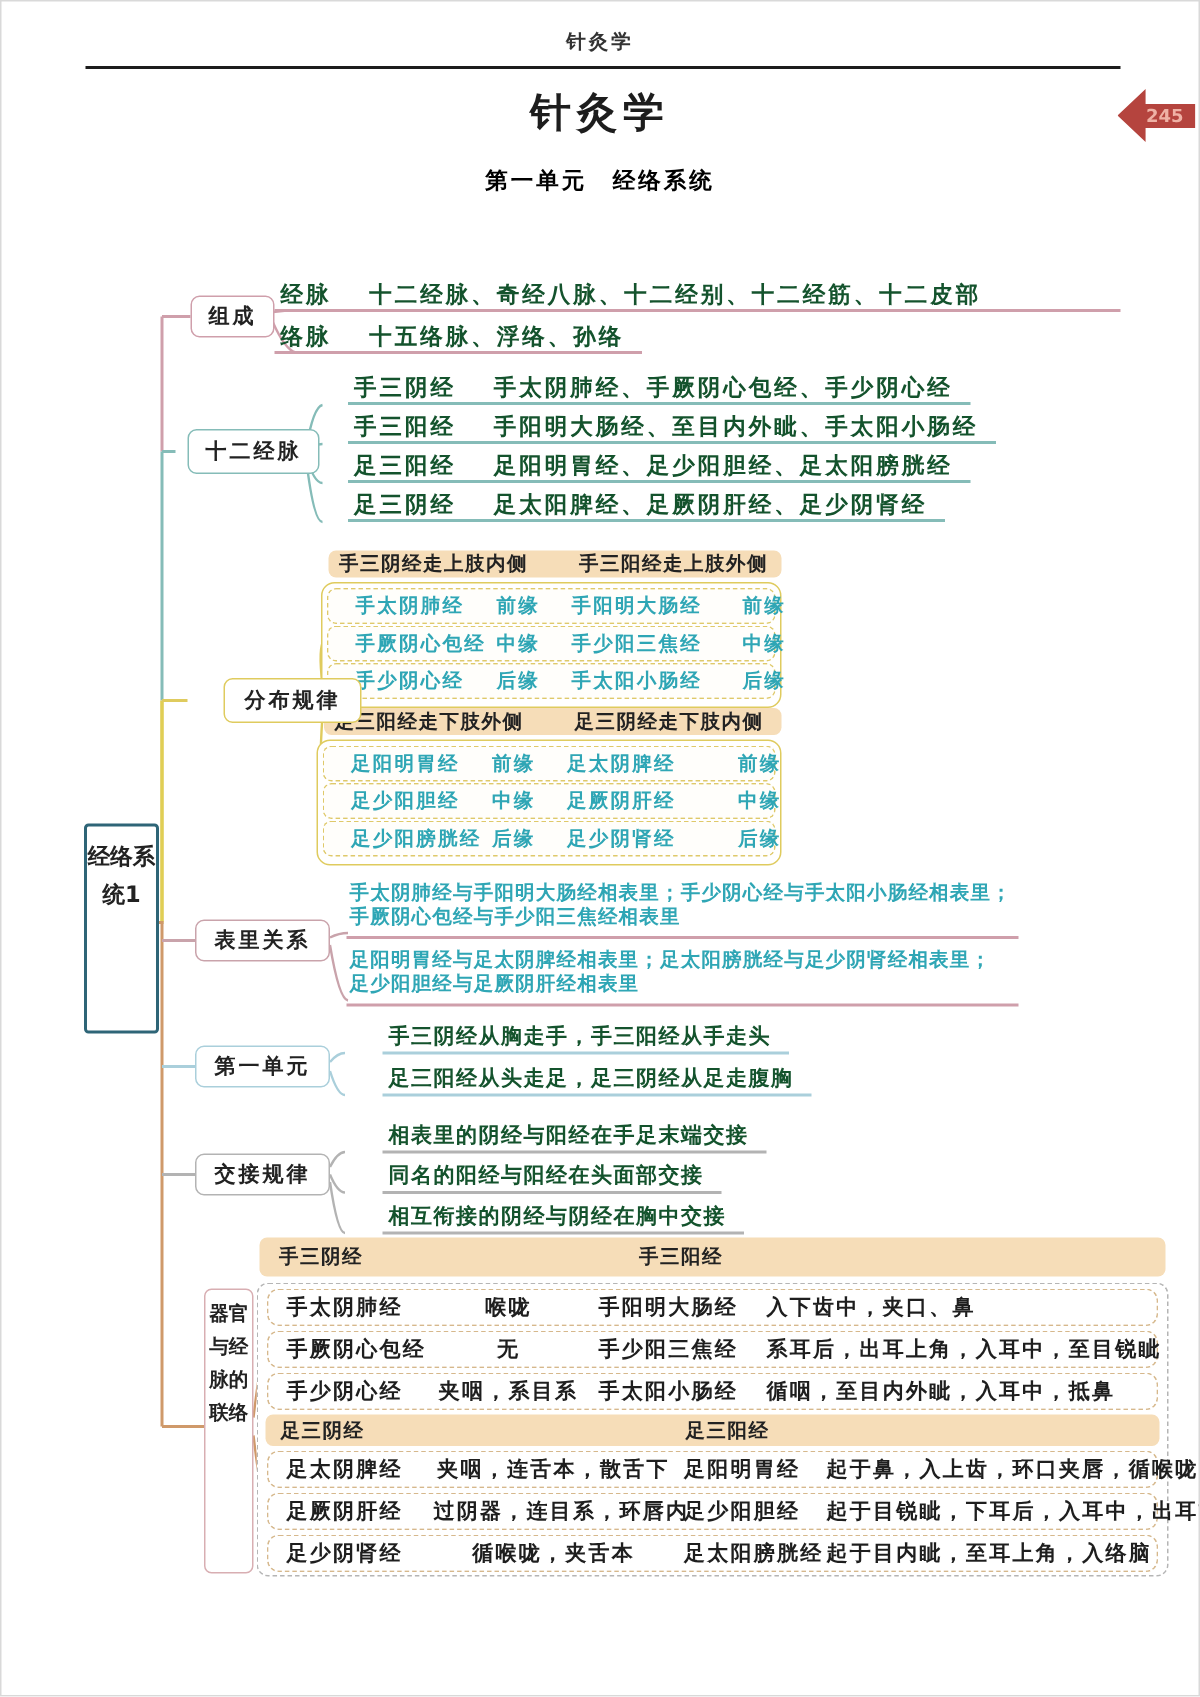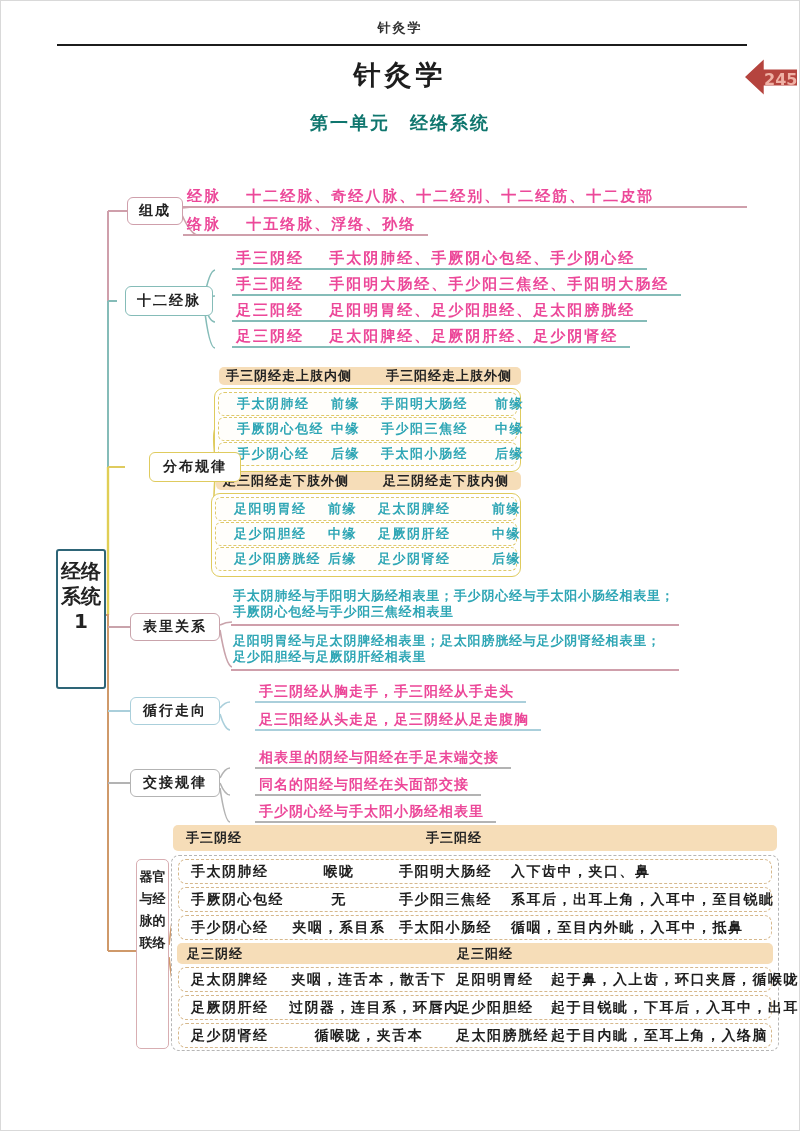--- a/index.html
+++ b/index.html
@@ -15,7 +15,7 @@
     font-size:18px;font-weight:700;color:#0f766e;letter-spacing:2px;}
   .badge{position:absolute;left:744px;top:56px;width:52px;height:40px;background:#b5443e;
     clip-path:polygon(0% 50%,36% 6%,36% 31%,100% 31%,100% 71%,36% 71%,36% 94%);}
-  .badge span{position:absolute;left:19px;top:13px;font-size:16px;color:#efb1a5;font-weight:700;}
+  .badge span{position:absolute;left:19px;top:13px;font-size:12px;color:#efb1a5;font-weight:700;}
 
   svg.wires{position:absolute;left:0;top:0;z-index:1;}
 

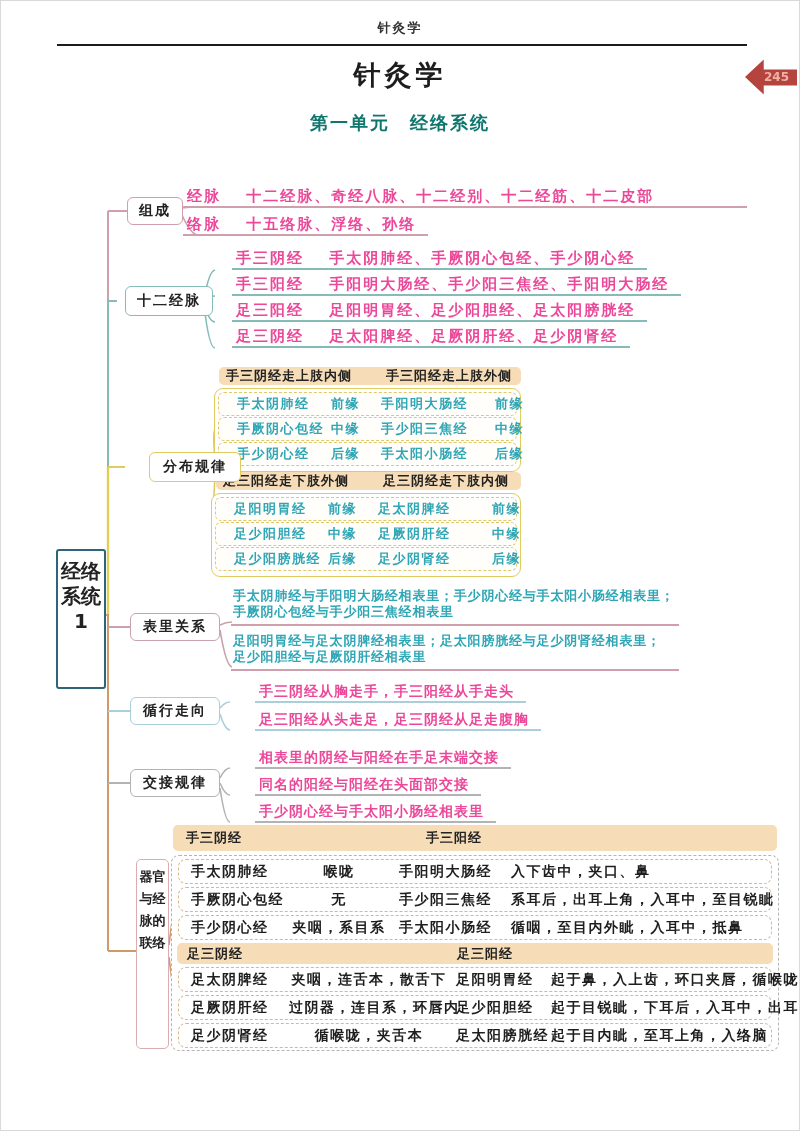--- a/index.html
+++ b/index.html
@@ -12,7 +12,7 @@
   .doc-title{position:absolute;top:56px;left:0;width:100%;text-align:center;
     font-size:27px;font-weight:700;color:#1d1d1d;letter-spacing:4px;}
   .doc-subtitle{position:absolute;top:110px;left:0;width:100%;text-align:center;
-    font-size:18px;font-weight:700;color:#0f766e;letter-spacing:2px;}
+    font-size:15px;font-weight:700;color:#000000;letter-spacing:2px;}
   .badge{position:absolute;left:744px;top:56px;width:52px;height:40px;background:#b5443e;
     clip-path:polygon(0% 50%,36% 6%,36% 31%,100% 31%,100% 71%,36% 71%,36% 94%);}
   .badge span{position:absolute;left:19px;top:13px;font-size:12px;color:#efb1a5;font-weight:700;}

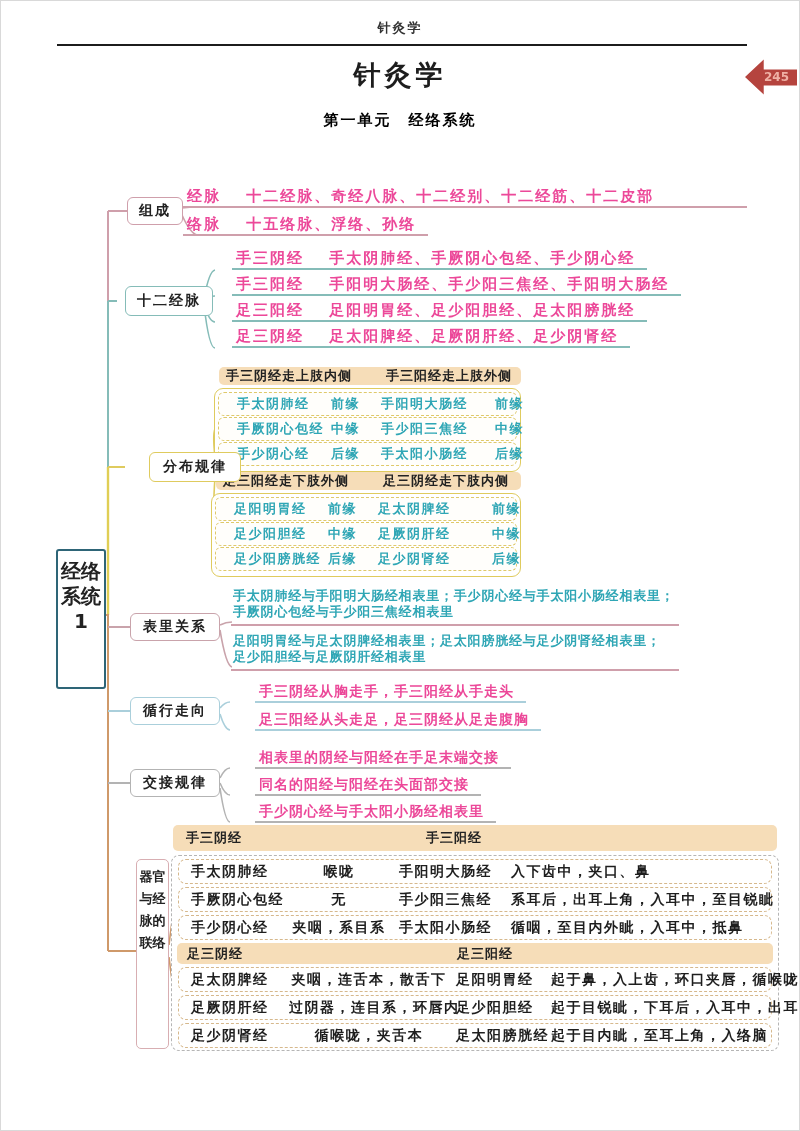--- a/index.html
+++ b/index.html
@@ -29,7 +29,7 @@
   .organ-node{border-color:#d8aeb2;font-size:13px;line-height:22px;padding-top:6px;width:33px;}
 
   .leaf{position:absolute;height:20px;line-height:17px;font-size:15px;font-weight:700;
-    color:#ec4899;border-bottom:2px solid #999;padding:0 12px 2px 4px;white-space:nowrap;
+    color:#14532d;border-bottom:2px solid #999;padding:0 12px 2px 4px;white-space:nowrap;
     letter-spacing:2px;z-index:2;box-sizing:border-box;}
   .leaf .lbl{margin-right:18px;}
   .leaf2{position:absolute;font-size:13px;font-weight:700;color:#2fa6b5;line-height:16px;

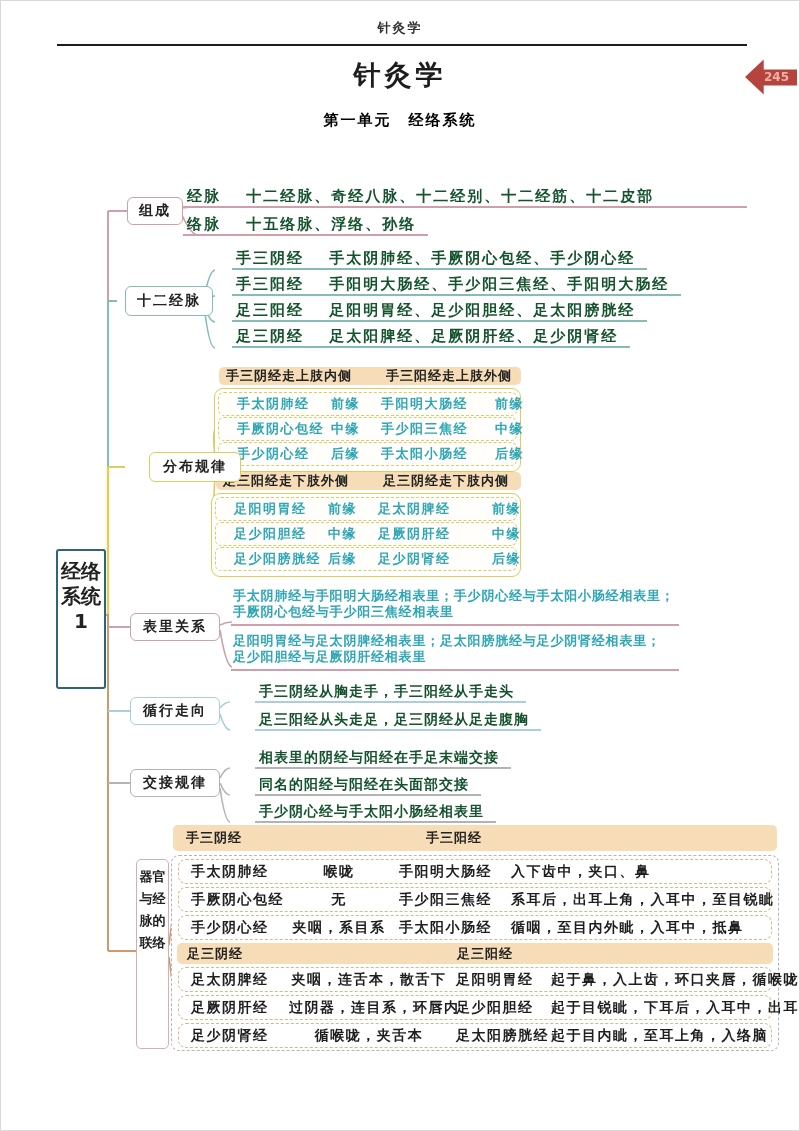--- a/index.html
+++ b/index.html
@@ -134,7 +134,7 @@
   </div>
   <div class="leaf u-teal" style="left:211px;top:275px;">
     <span class="lbl">手三阳经</span>
-    <span>手阳明大肠经、手少阳三焦经、手阳明大肠经</span>
+    <span>手阳明大肠经、至目内外眦、手太阳小肠经</span>
   </div>
   <div class="leaf u-teal" style="left:211px;top:301px;">
     <span class="lbl">足三阳经</span>

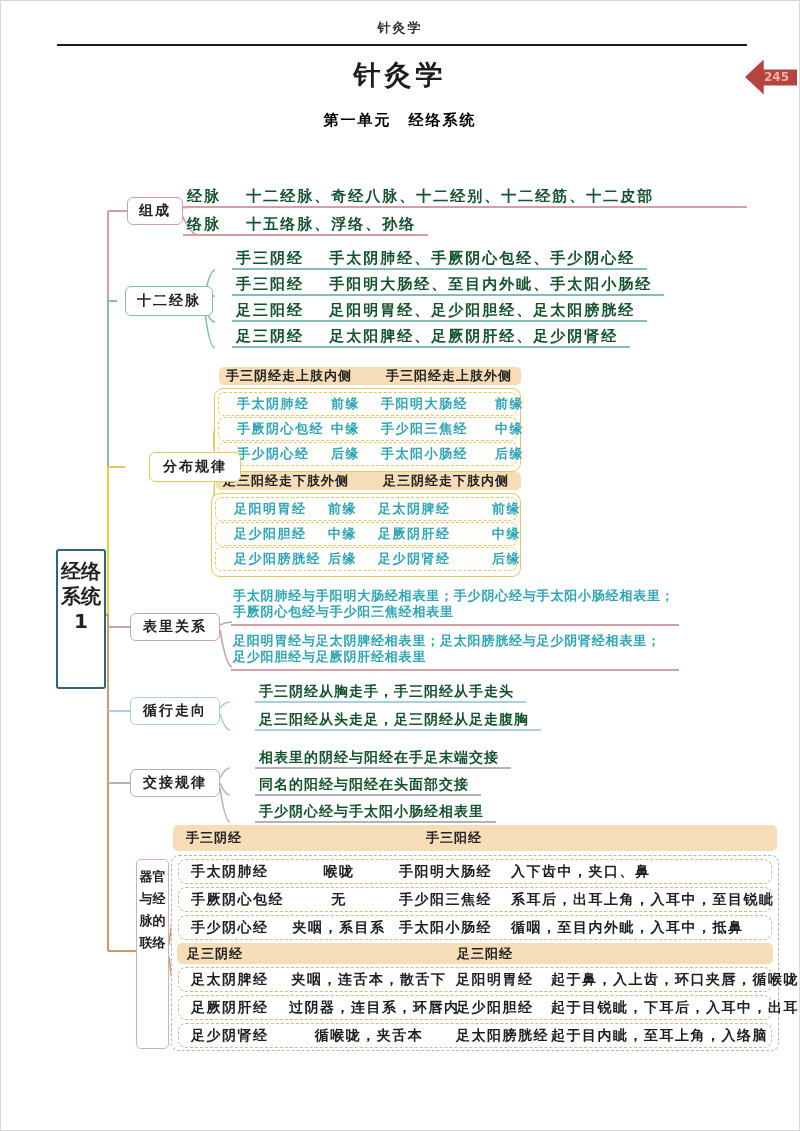--- a/index.html
+++ b/index.html
@@ -24,7 +24,7 @@
     color:#222;letter-spacing:2px;z-index:3;box-sizing:border-box;white-space:nowrap;}
   .vnode{position:absolute;background:#fff;border:1.7px solid #999;border-radius:5px;
     font-weight:700;color:#222;text-align:center;word-break:break-all;z-index:3;box-sizing:border-box;}
-  .root{border:2.4px solid #2e6577;border-radius:3px;font-size:20px;line-height:25px;
+  .root{border:2.4px solid #2e6577;border-radius:3px;font-size:15px;line-height:25px;
     padding-top:8px;width:50px;}
   .organ-node{border-color:#d8aeb2;font-size:13px;line-height:22px;padding-top:6px;width:33px;}
 

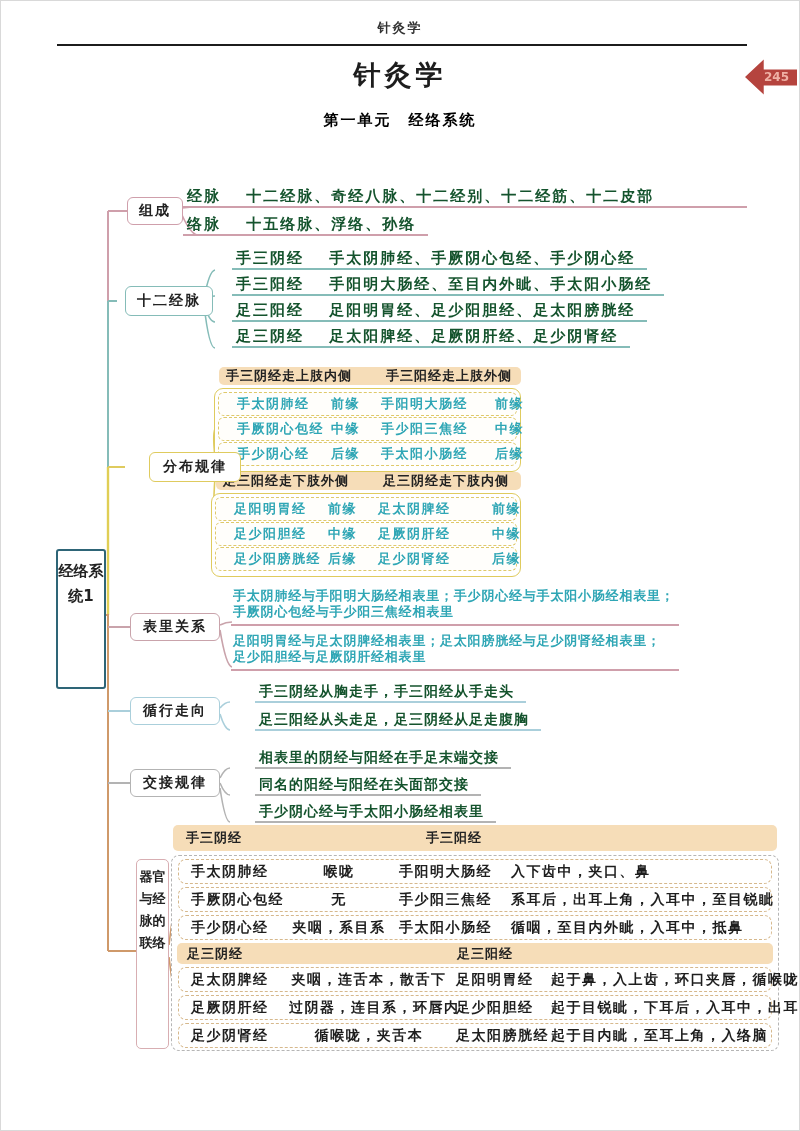--- a/index.html
+++ b/index.html
@@ -205,7 +205,7 @@
     <div>足少阳胆经与足厥阴肝经相表里</div>
   </div>
 
-  <div class="node b-blue" style="left:129px;top:696px;width:90px;height:28px;">循行走向</div>
+  <div class="node b-blue" style="left:129px;top:696px;width:90px;height:28px;">第一单元</div>
   <div class="leaf u-blue sm" style="left:226px;top:682px;">
     <span>手三阴经从胸走手，手三阳经从手走头</span>
   </div>

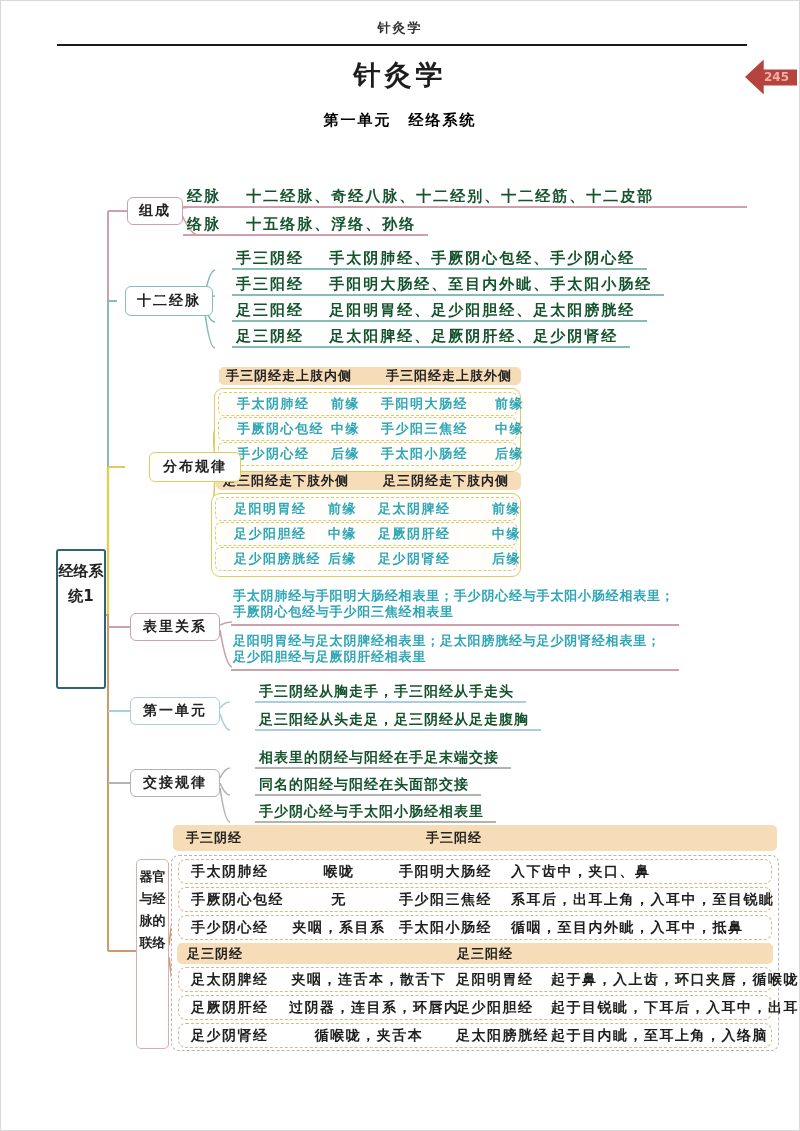--- a/index.html
+++ b/index.html
@@ -221,7 +221,7 @@
     <span>同名的阳经与阳经在头面部交接</span>
   </div>
   <div class="leaf u-gray sm" style="left:226px;top:802px;">
-    <span>手少阴心经与手太阳小肠经相表里</span>
+    <span>相互衔接的阴经与阴经在胸中交接</span>
   </div>
 
   <div class="vnode organ-node" style="left:135px;top:858px;height:190px;">器官与经脉的联络</div>

